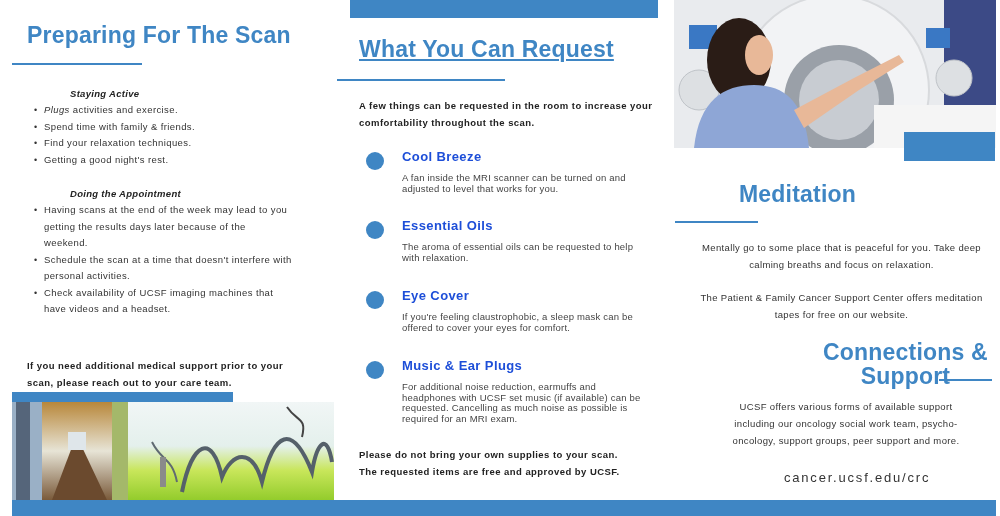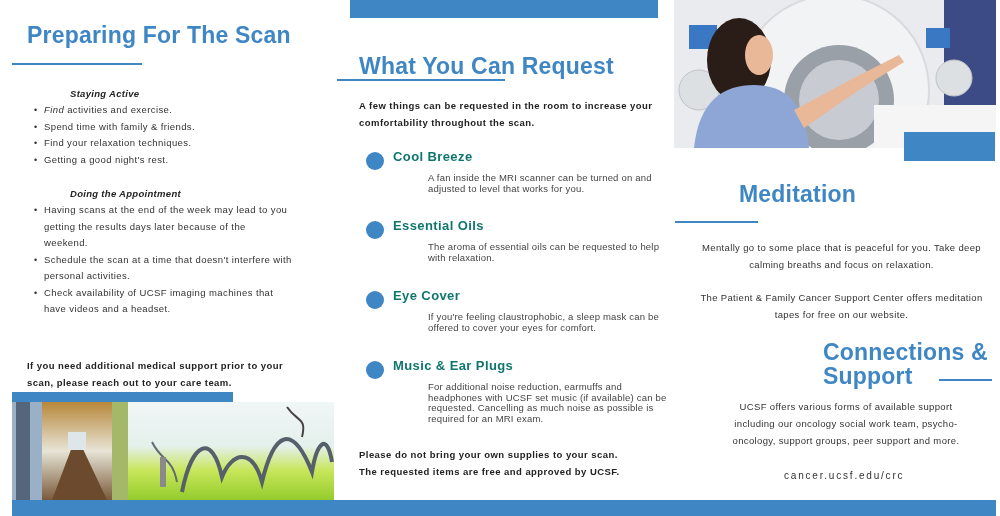--- a/index.html
+++ b/index.html
@@ -86,7 +86,7 @@
 
 <div>
   <div class="bar" style="left:350px; top:0; width:308px; height:18px;"></div>
-  <div class="abs h1" style="left:359px; top:53px;">What You Can Request</div>
+  <div class="abs h1" style="left:359px; top:36px;text-decoration:underline;">What You Can Request</div>
   <div class="rule" style="left:337px; top:79px; width:168px;"></div>
 
   <div class="abs boldp" style="left:359px; top:97px; width:295px; font-size:9.5px;">A few things can be requested in the room to increase your comfortability throughout the scan.</div>

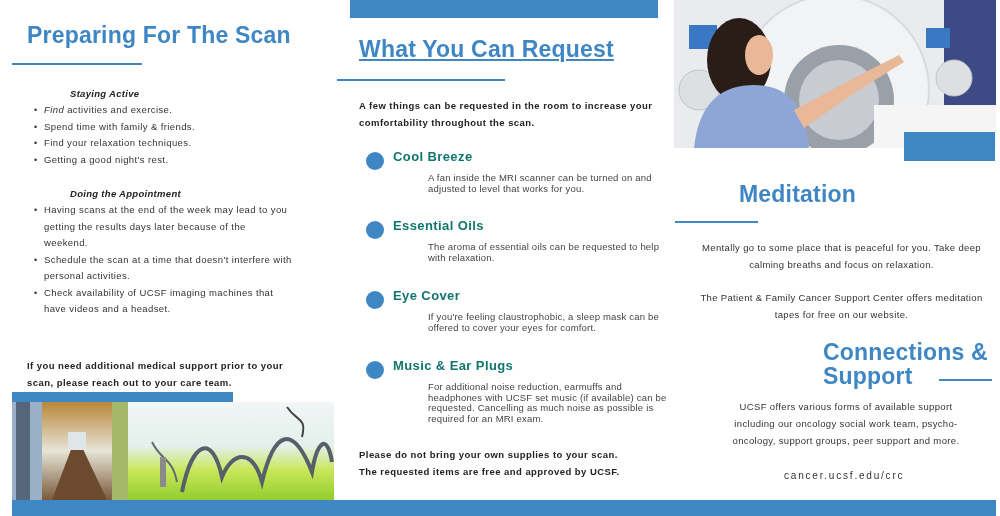--- a/index.html
+++ b/index.html
@@ -38,7 +38,7 @@
 
   <div class="abs sub" style="left:27px; top:88px;">Staying Active</div>
   <ul class="bl abs" style="left:27px; top:102px; width:290px;">
-    <li><span class="dot">•</span><i>Find</i><span> activities and exercise.</span></li>
+    <li><span class="dot">•</span><i>Plugs</i><span> activities and exercise.</span></li>
     <li><span class="dot">•</span><span>Spend time with family &amp; friends.</span></li>
     <li><span class="dot">•</span><span>Find your relaxation techniques.</span></li>
     <li><span class="dot">•</span><span>Getting a good night's rest.</span></li>

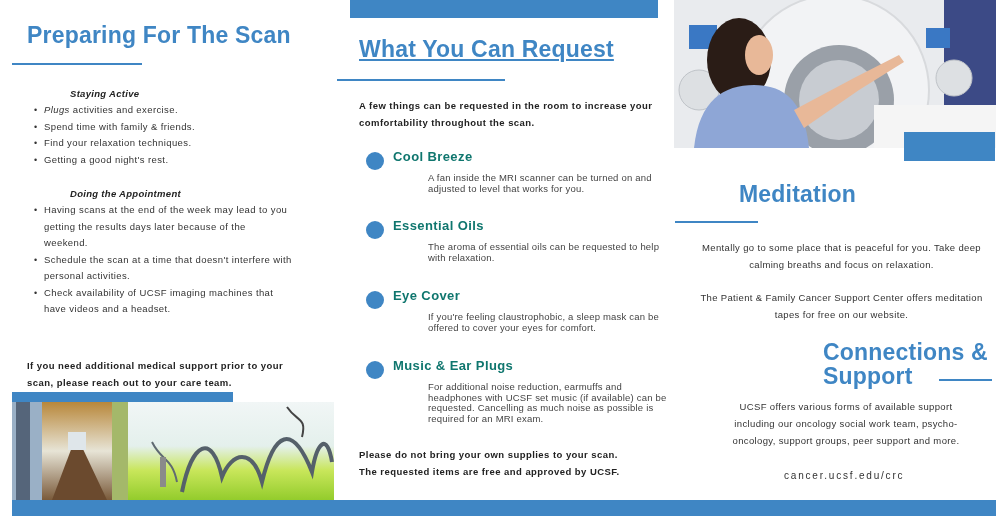--- a/index.html
+++ b/index.html
@@ -22,7 +22,7 @@
   
   .item { position: absolute; left: 366px; width: 290px; }
   .item .circ { position: absolute; left: 0; top: 0; width: 18px; height: 18px; border-radius: 50%; background: #3f86c4; }
-  .item .t { position: absolute; left: 27px; top: -3px; font-size: 13px; font-weight: bold; color: #0f766e; letter-spacing: 0.4px; }
+  .item .t { position: absolute; left: 36px; top: -3px; font-size: 13px; font-weight: bold; color: #1d4ed8; letter-spacing: 0.4px; }
   .item .d { position: absolute; left: 36px; top: 21px; width: 240px; font-size: 9.5px; line-height: 10.5px; color: #444; letter-spacing: 0.2px; margin-left: 26px; }
 
   

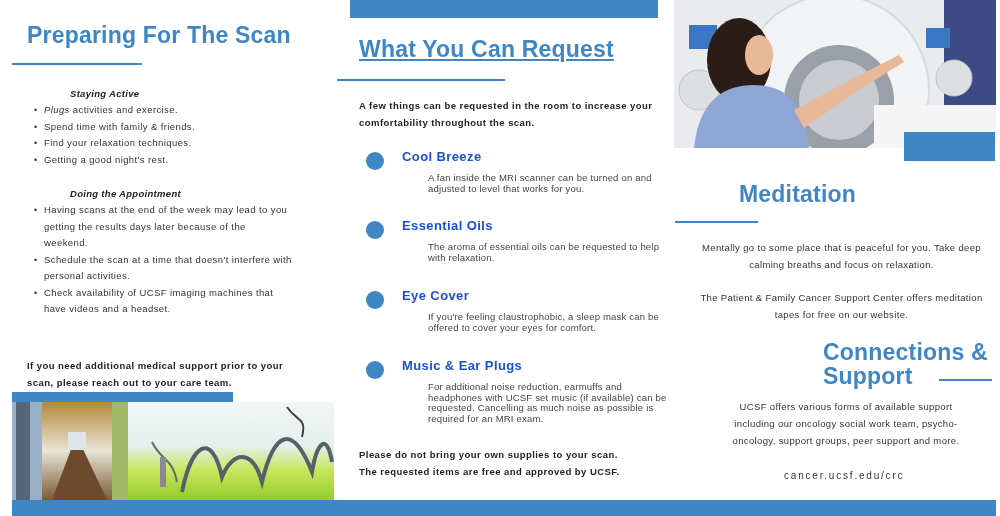--- a/index.html
+++ b/index.html
@@ -23,7 +23,7 @@
   .item { position: absolute; left: 366px; width: 290px; }
   .item .circ { position: absolute; left: 0; top: 0; width: 18px; height: 18px; border-radius: 50%; background: #3f86c4; }
   .item .t { position: absolute; left: 36px; top: -3px; font-size: 13px; font-weight: bold; color: #1d4ed8; letter-spacing: 0.4px; }
-  .item .d { position: absolute; left: 36px; top: 21px; width: 240px; font-size: 9.5px; line-height: 10.5px; color: #444; letter-spacing: 0.2px; margin-left: 26px; }
+  .item .d { position: absolute; left: 36px; top: 21px; width: 240px; font-size: 9.5px; line-height: 10.5px; color: #444; letter-spacing: 0.2px; }
 
   
   .p3 { font-size: 9.5px; line-height: 17px; letter-spacing: 0.35px; color: #333; text-align: center; }

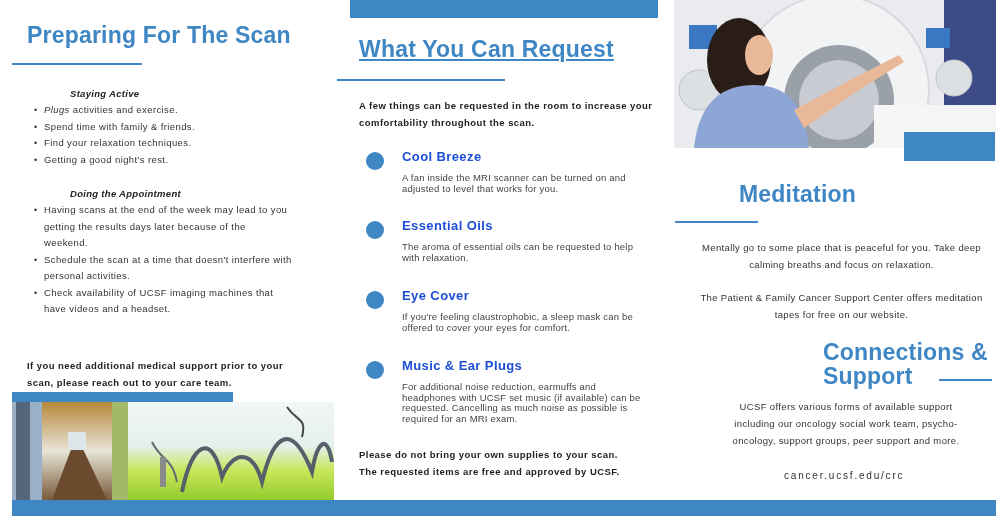--- a/index.html
+++ b/index.html
@@ -143,7 +143,7 @@
   <div class="abs p3" style="left:699px; top:239px; width:285px;">Mentally go to some place that is peaceful for you. Take deep calming breaths and focus on relaxation.</div>
   <div class="abs p3" style="left:699px; top:289px; width:285px;">The Patient &amp; Family Cancer Support Center offers meditation tapes for free on our website.</div>
 
-  <div class="abs h1" style="left:823px; top:340px; line-height:24px;">
+  <div class="abs h1" style="left:823px; top:340px; line-height:24px;text-align:center;">
     <div>Connections &amp;</div>
     <div>Support</div>
   </div>

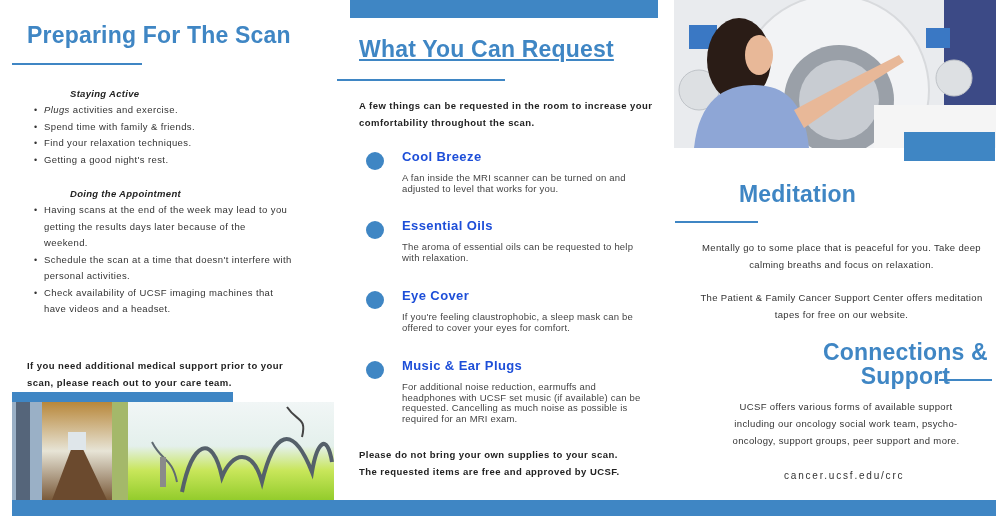--- a/index.html
+++ b/index.html
@@ -151,7 +151,7 @@
 
   <div class="abs p3" style="left:722px; top:398px; width:248px; ">UCSF offers various forms of available support including our oncology social work team, psycho-oncology, support groups, peer support and more.</div>
 
-  <div class="abs" style="left:784px; top:470px; font-size:10px; letter-spacing:1.8px; color:#333;">cancer.ucsf.edu/crc</div>
+  <div class="abs" style="left:784px; top:470px; font-size:13px; letter-spacing:1.8px; color:#333;">cancer.ucsf.edu/crc</div>
 </div>
 
 <div class="bar" style="left:12px; top:500px; width:984px; height:16px;"></div>

